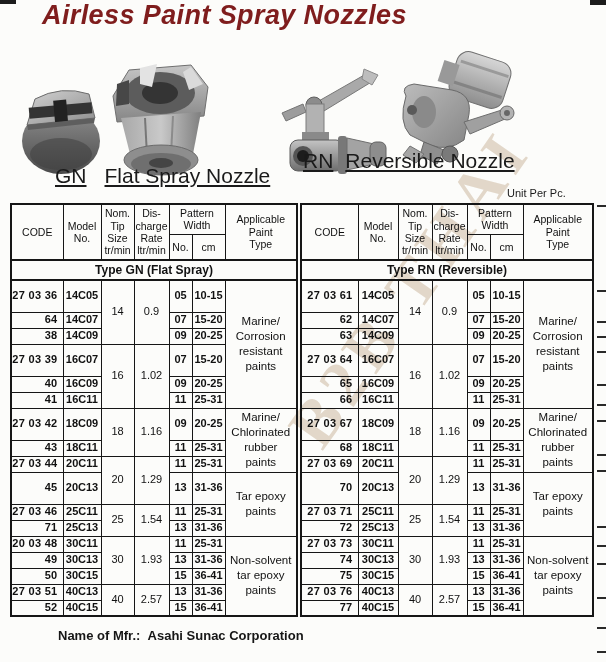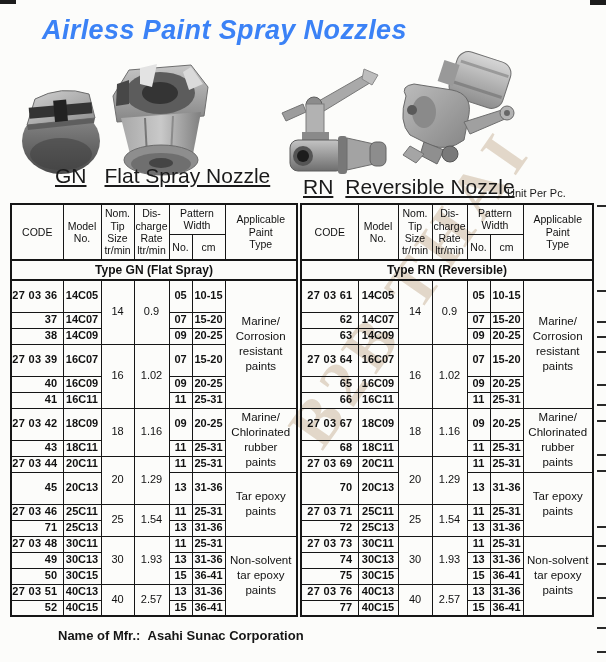--- a/index.html
+++ b/index.html
@@ -6,8 +6,8 @@
   .sheet{position:relative;width:606px;height:662px;background:#fcfcfa;
          font-family:"Liberation Sans",sans-serif;color:#111;overflow:hidden;margin:0 auto;}
   .corner-mark{position:absolute;background:#1c1c1c;}
-  .page-title{position:absolute;left:42px;top:15px;font-size:27px;font-weight:700;
-              font-style:italic;letter-spacing:.4px;color:#3b82f6;}
+  .page-title{position:absolute;left:42px;top:0;font-size:27px;font-weight:700;
+              font-style:italic;letter-spacing:.4px;color:#7f1d1d;}
   .photo{position:absolute;}
   .nozzle-label{position:absolute;font-size:21px;color:#1a1a1a;display:flex;text-decoration:underline;}
   .nozzle-label .gap1{width:18px}.nozzle-label .gap2{width:12px}

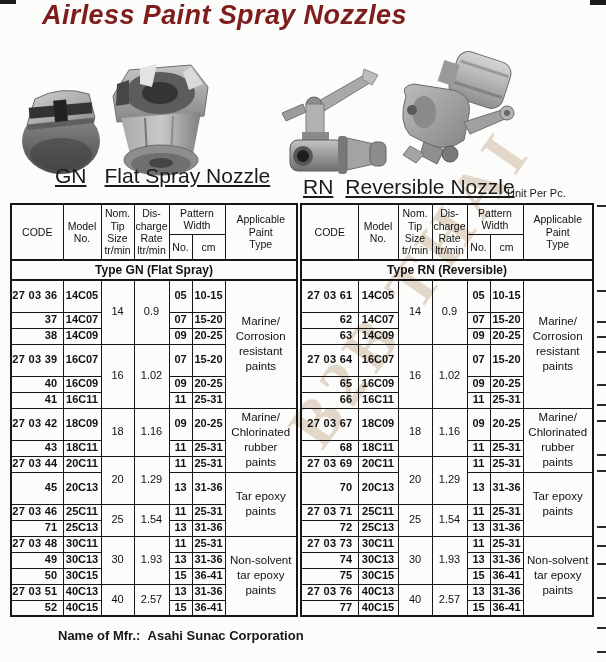--- a/index.html
+++ b/index.html
@@ -159,7 +159,7 @@
     <span>Flat Spray Nozzle</span>
   </div>
 
-  <div class="nozzle-label" style="left:303px;top:175px;align-items:flex-end;">
+  <div class="nozzle-label" style="left:303px;top:149px;align-items:flex-end;">
     <span>RN</span>
     <span class="gap2"></span>
     <span>Reversible Nozzle</span>

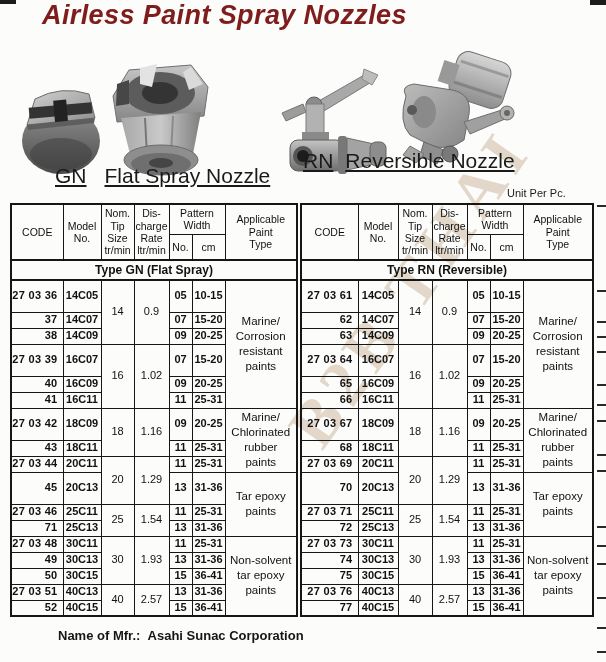--- a/index.html
+++ b/index.html
@@ -218,7 +218,7 @@
 paints</td>
         </tr>
         <tr>
-          <td class="col-code">37</td>
+          <td class="col-code">64</td>
           <td class="col-model">14C07</td>
           <td class="col-no">07</td>
           <td class="col-cm">15-20</td>

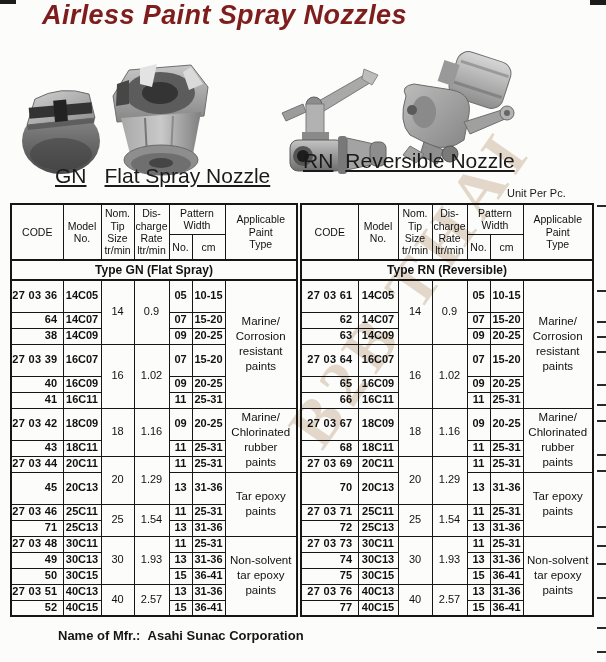--- a/index.html
+++ b/index.html
@@ -298,7 +298,7 @@
           <td class="col-cm">31-36</td>
         </tr>
         <tr>
-          <td class="col-code">27 03 48</td>
+          <td class="col-code">20 03 48</td>
           <td class="col-model">30C11</td>
           <td class="col-tip" rowspan="3">30</td>
           <td class="col-rate" rowspan="3">1.93</td>

